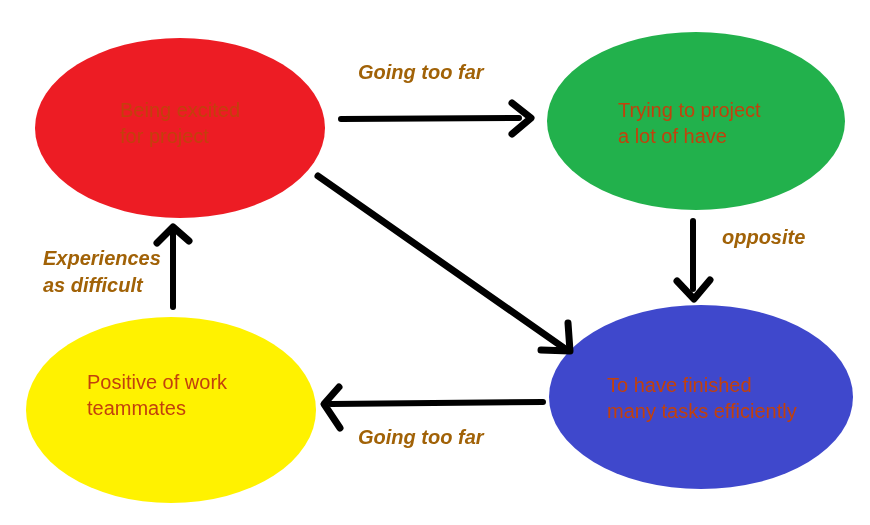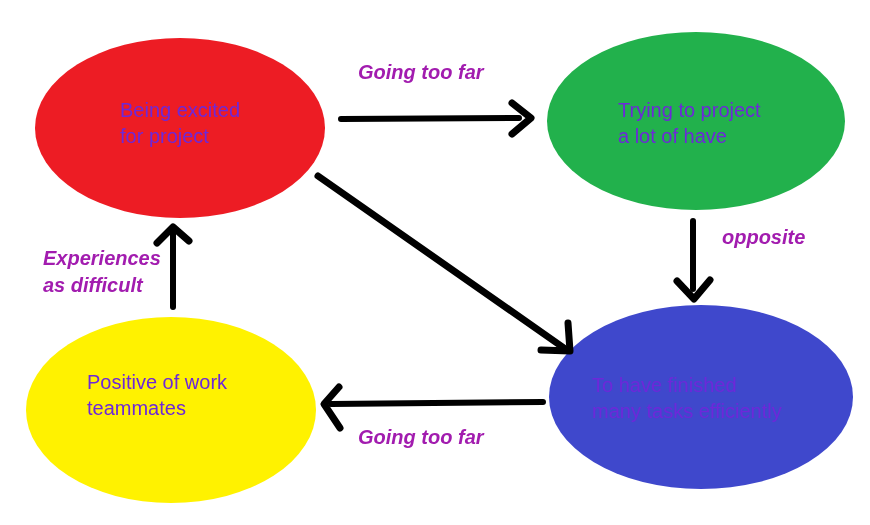--- a/index.html
+++ b/index.html
@@ -35,7 +35,7 @@
     font-style: italic;
     font-weight: 600;
     white-space: nowrap;
-    color: #a21caf;
+    color: #a16207;
   }
   
   #lbl-excited    { left: 120px; top:  97px; }

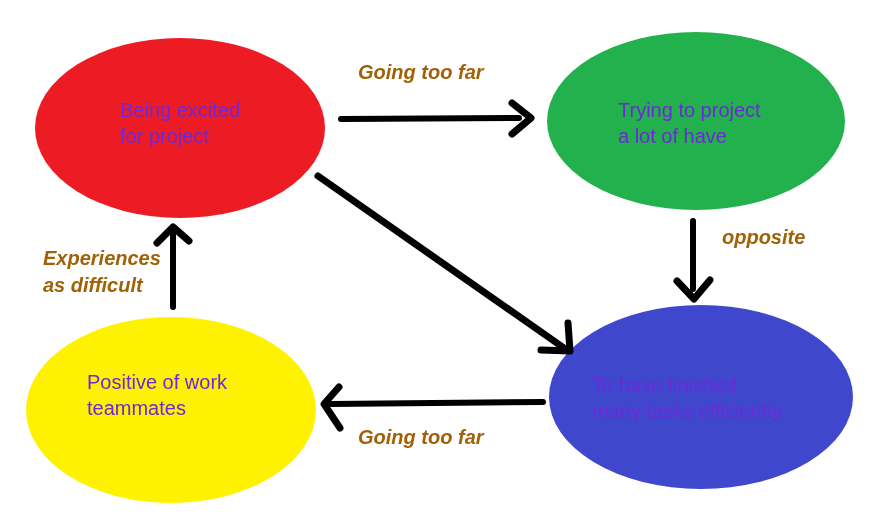--- a/index.html
+++ b/index.html
@@ -26,7 +26,7 @@
     font-size: 20px;
     line-height: 26px;
     white-space: nowrap;
-    color: #6d28d9;
+    color: #c2410c;
   }
   .edge-label {
     position: absolute;

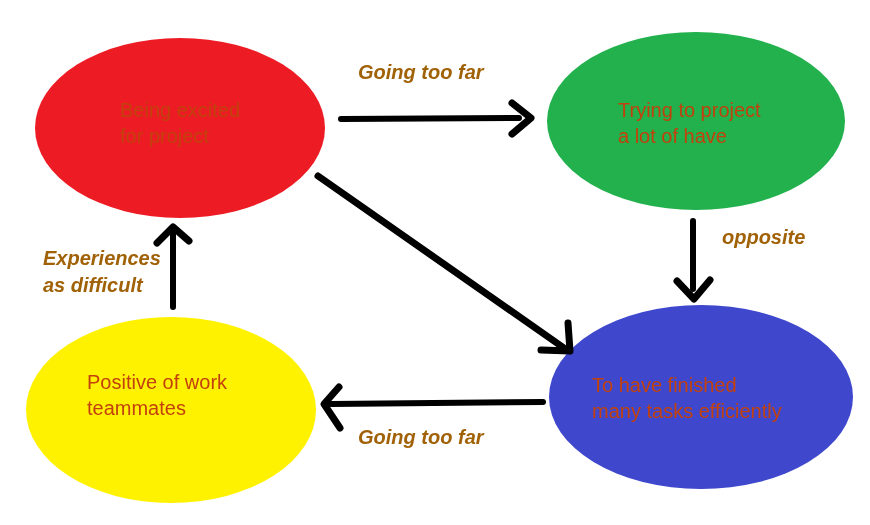--- a/index.html
+++ b/index.html
@@ -40,7 +40,7 @@
   
   #lbl-excited    { left: 120px; top:  97px; }
   #lbl-trying     { left: 618px; top:  97px; }
-  #lbl-finished   { left: 592px; top: 372px; }
+  #lbl-finished   { left: 607px; top: 372px; }
   #lbl-breakdown  { left:  87px; top: 369px; }
   #lbl-edge-top        { left: 358px; top:  59px; }
   #lbl-edge-positive   { left: 722px; top: 224px; }

